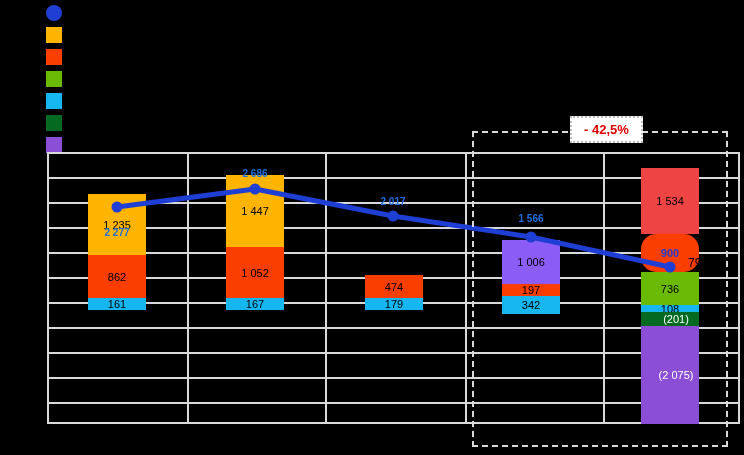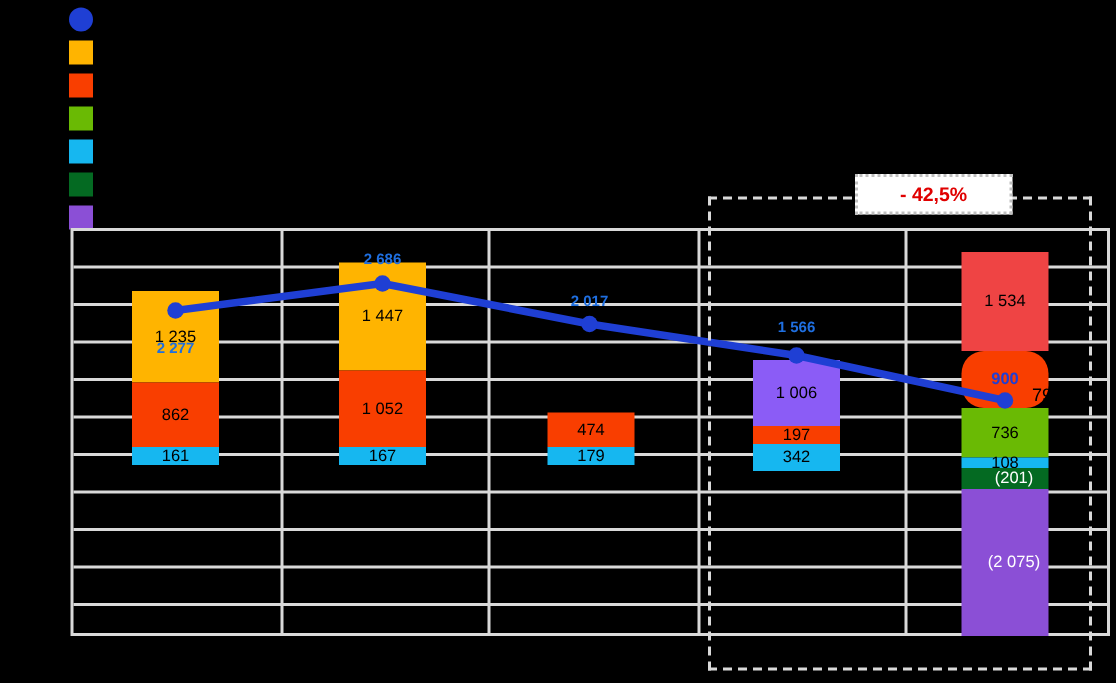--- a/index.html
+++ b/index.html
@@ -62,7 +62,7 @@
   }
   .pctbox {
     position: absolute; left: 570px; top: 116px;
-    padding: 4px 28px;
+    padding: 4px 12px;
     background: #ffffff;
     border: 2px dotted #bfbfbf;
     font-size: 13px; color: #e00000; font-weight: bold;

